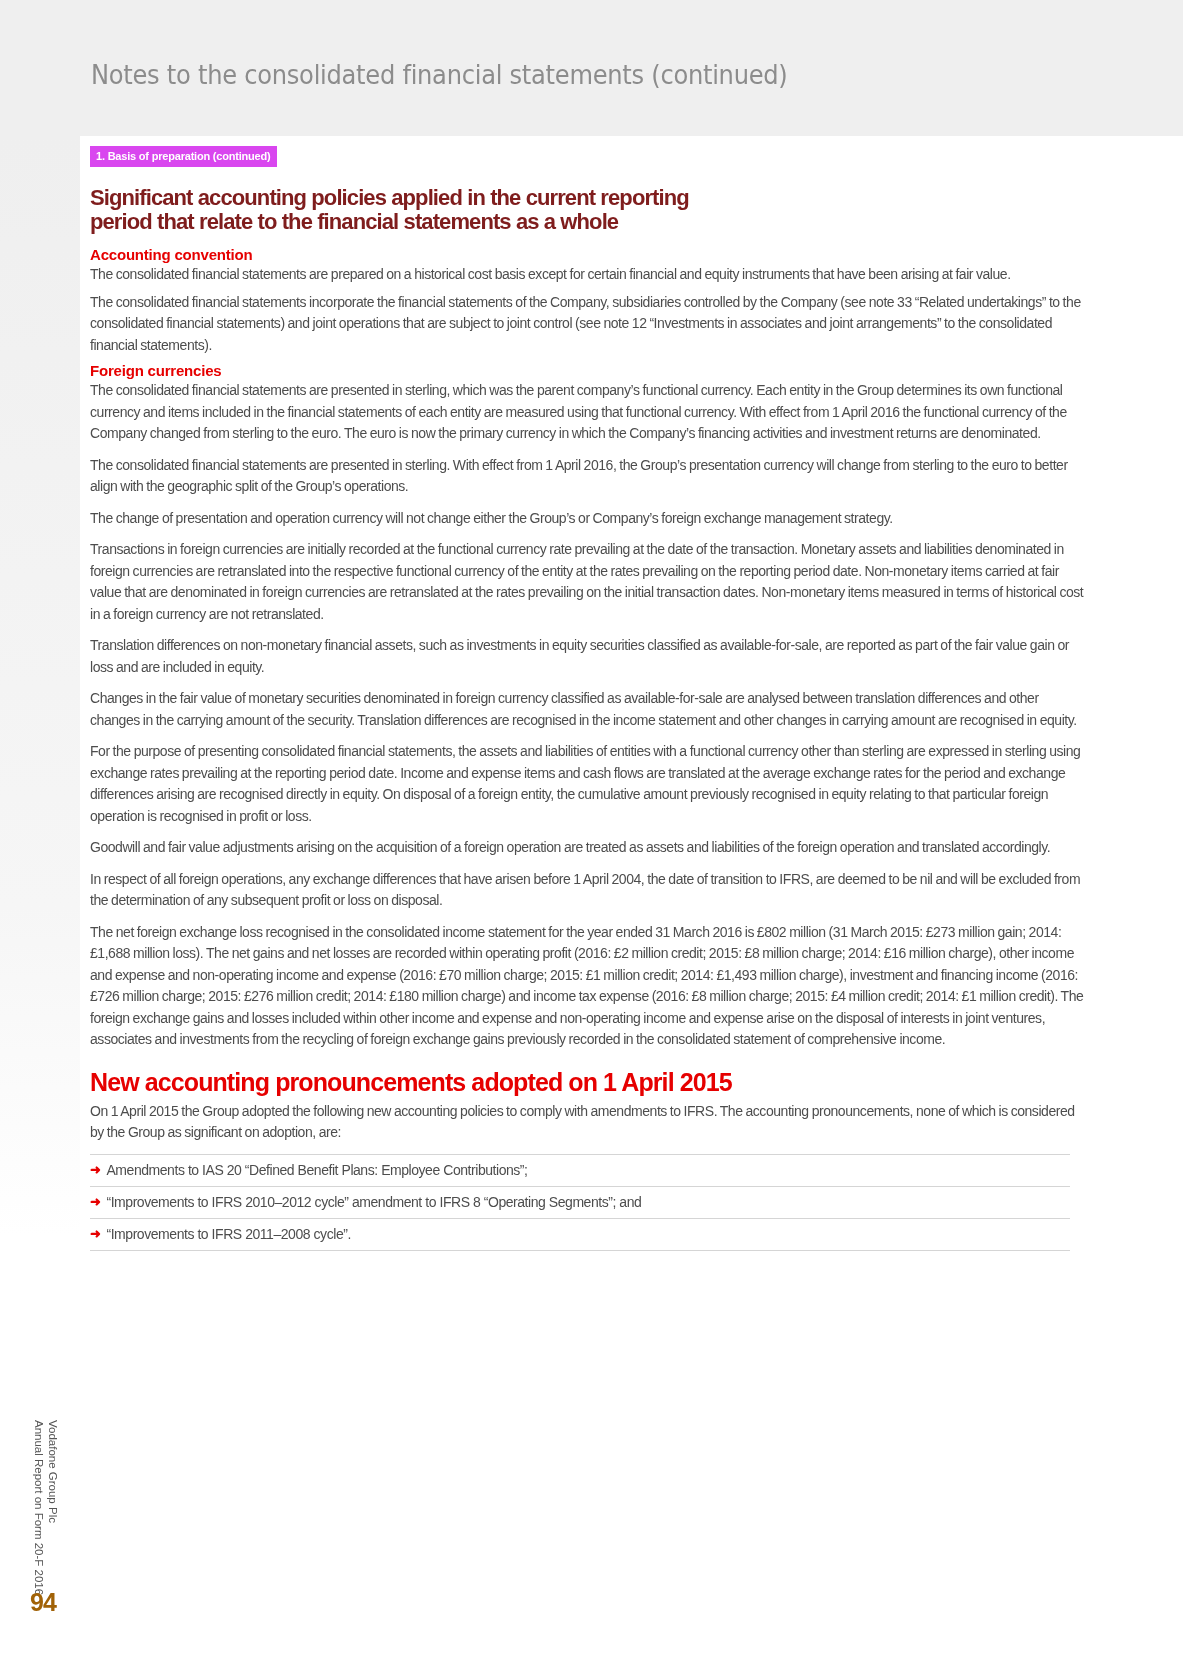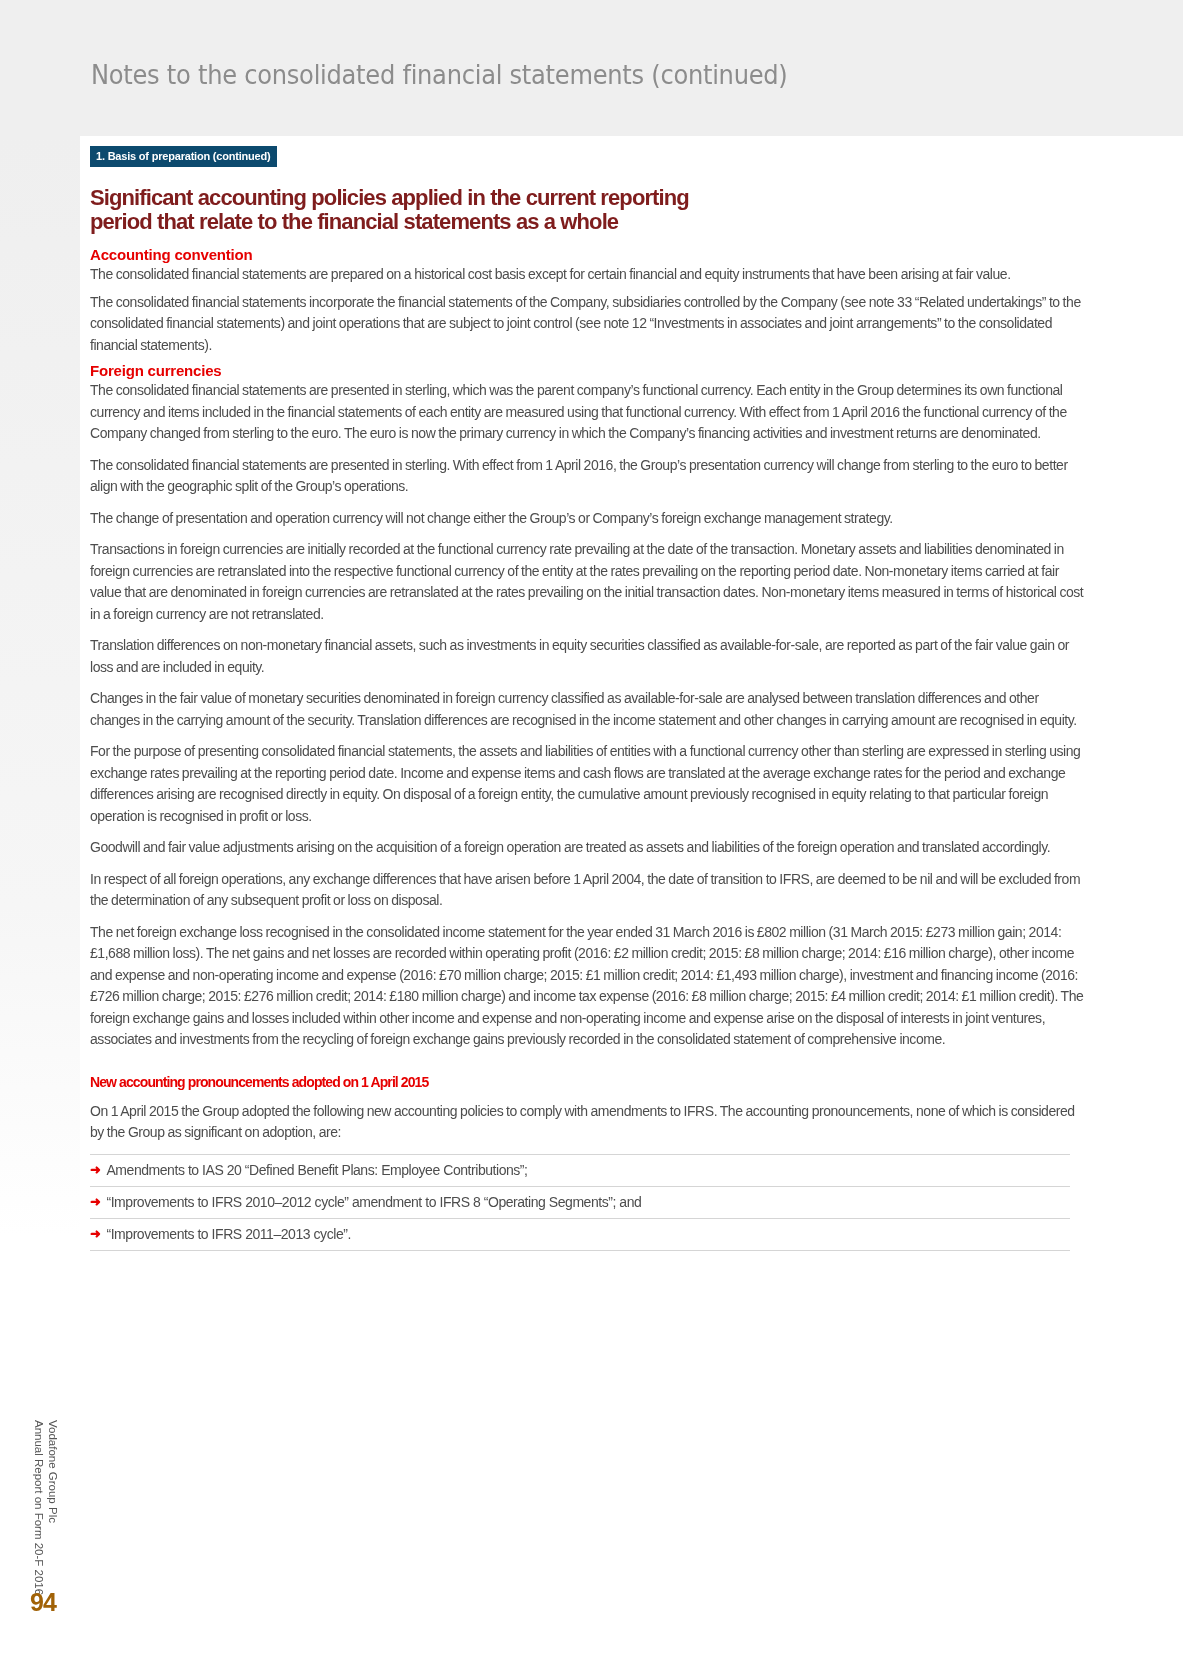--- a/index.html
+++ b/index.html
@@ -52,7 +52,7 @@
     position: absolute;
     left: 10px;
     top: 10px;
-    background: #0c4a6e;
+    background: #d946ef;
     color: #ffffff;
     font-size: 11px;
     font-weight: bold;

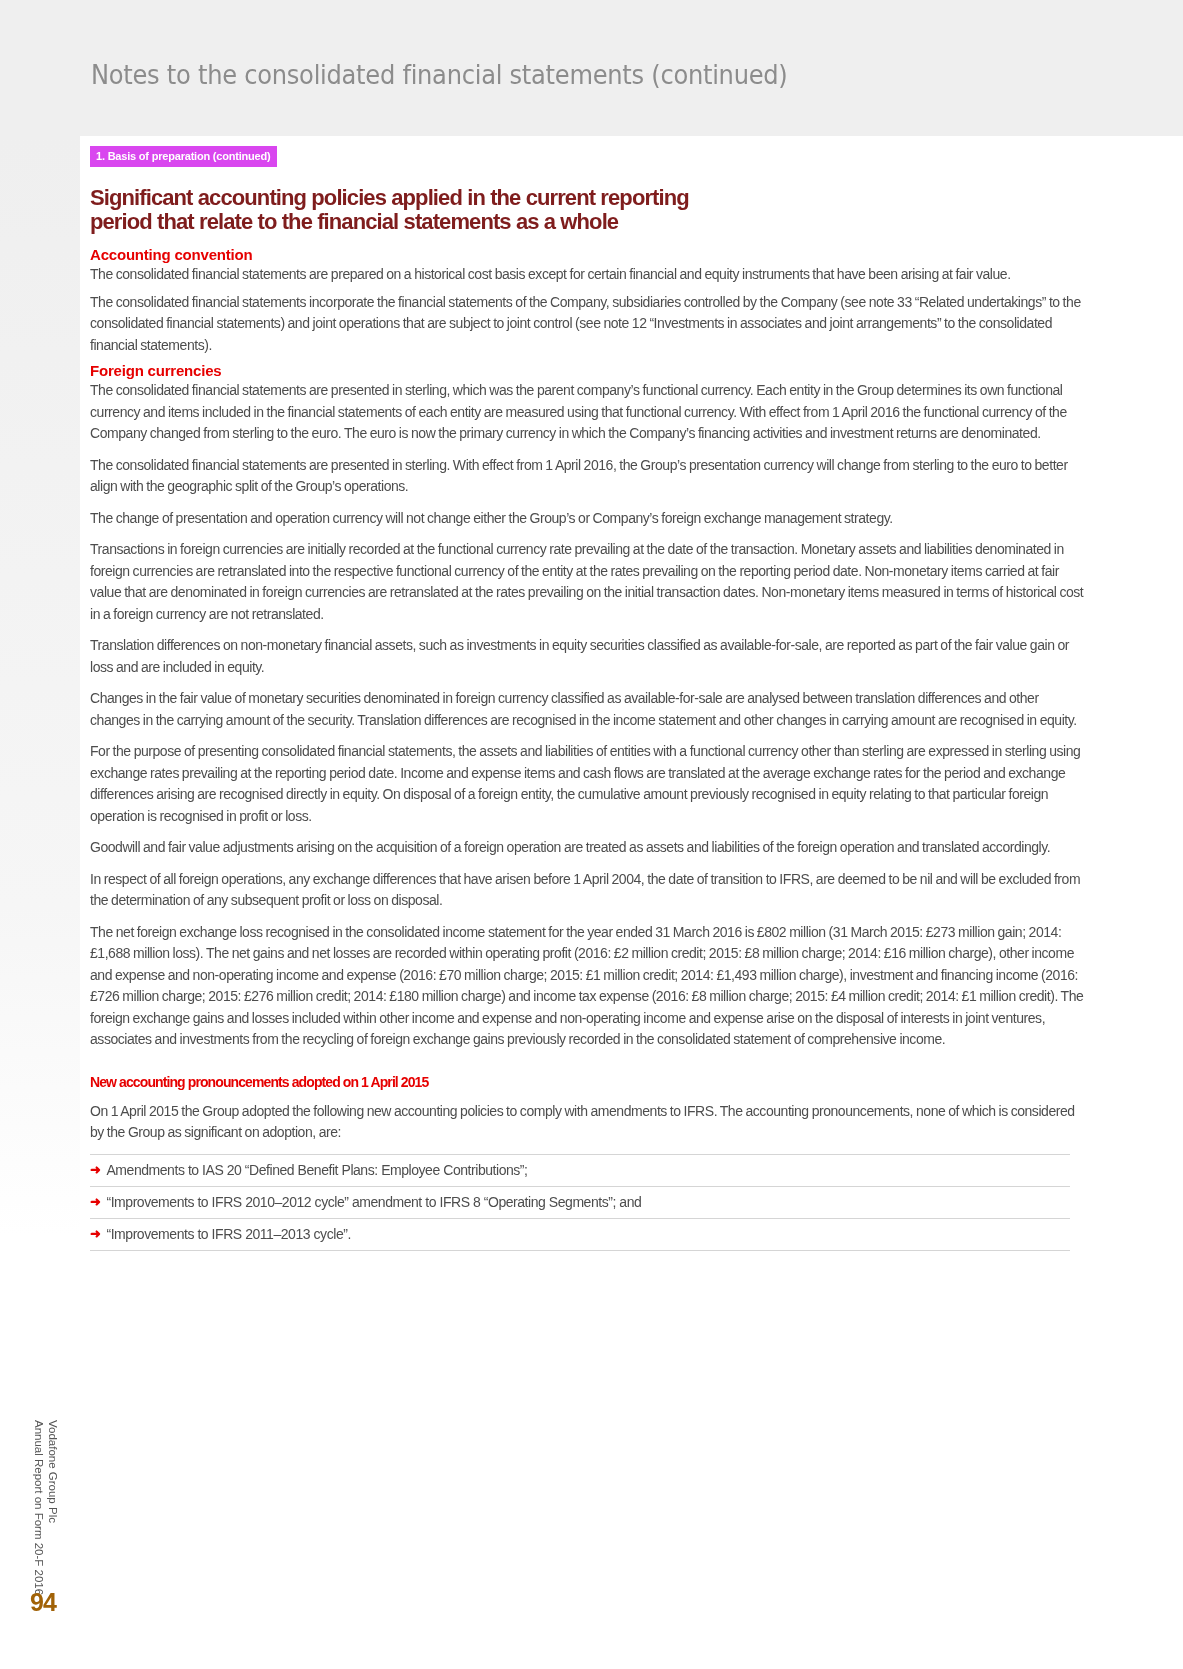--- a/index.html
+++ b/index.html
@@ -97,7 +97,7 @@
   .block p.para:last-child { margin-bottom: 6px; }
   .h2-red {
     color: #e60000;
-    font-size: 14px;
+    font-size: 25px;
     font-weight: bold;
     letter-spacing: -0.9px;
     margin: 18px 0 6px 0;

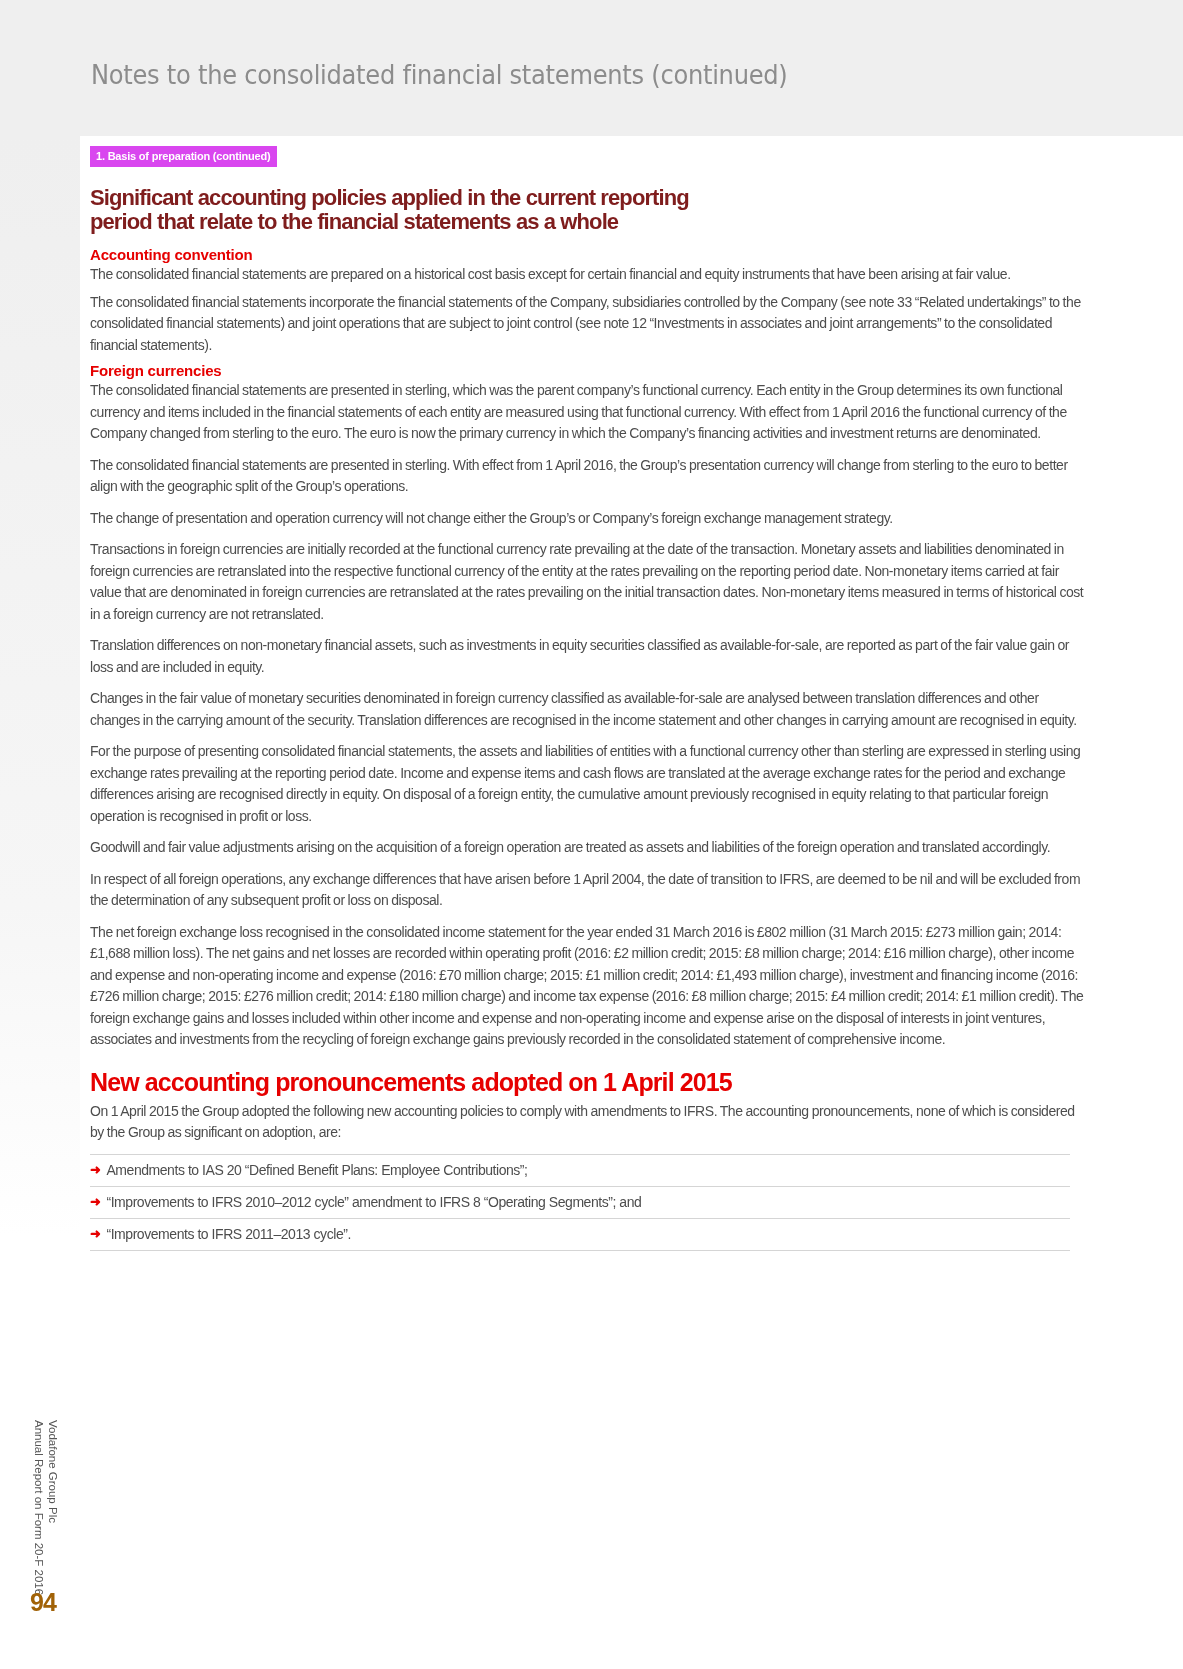--- a/index.html
+++ b/index.html
@@ -209,7 +209,7 @@
         </li>
         <li>
           <span class="arrow">➜</span>
-          <span>“Improvements to IFRS 2011–2013 cycle”.</span>
+          <span>“Improvements to IFRS 2011–2008 cycle”.</span>
         </li>
       </ul>
     </div>

